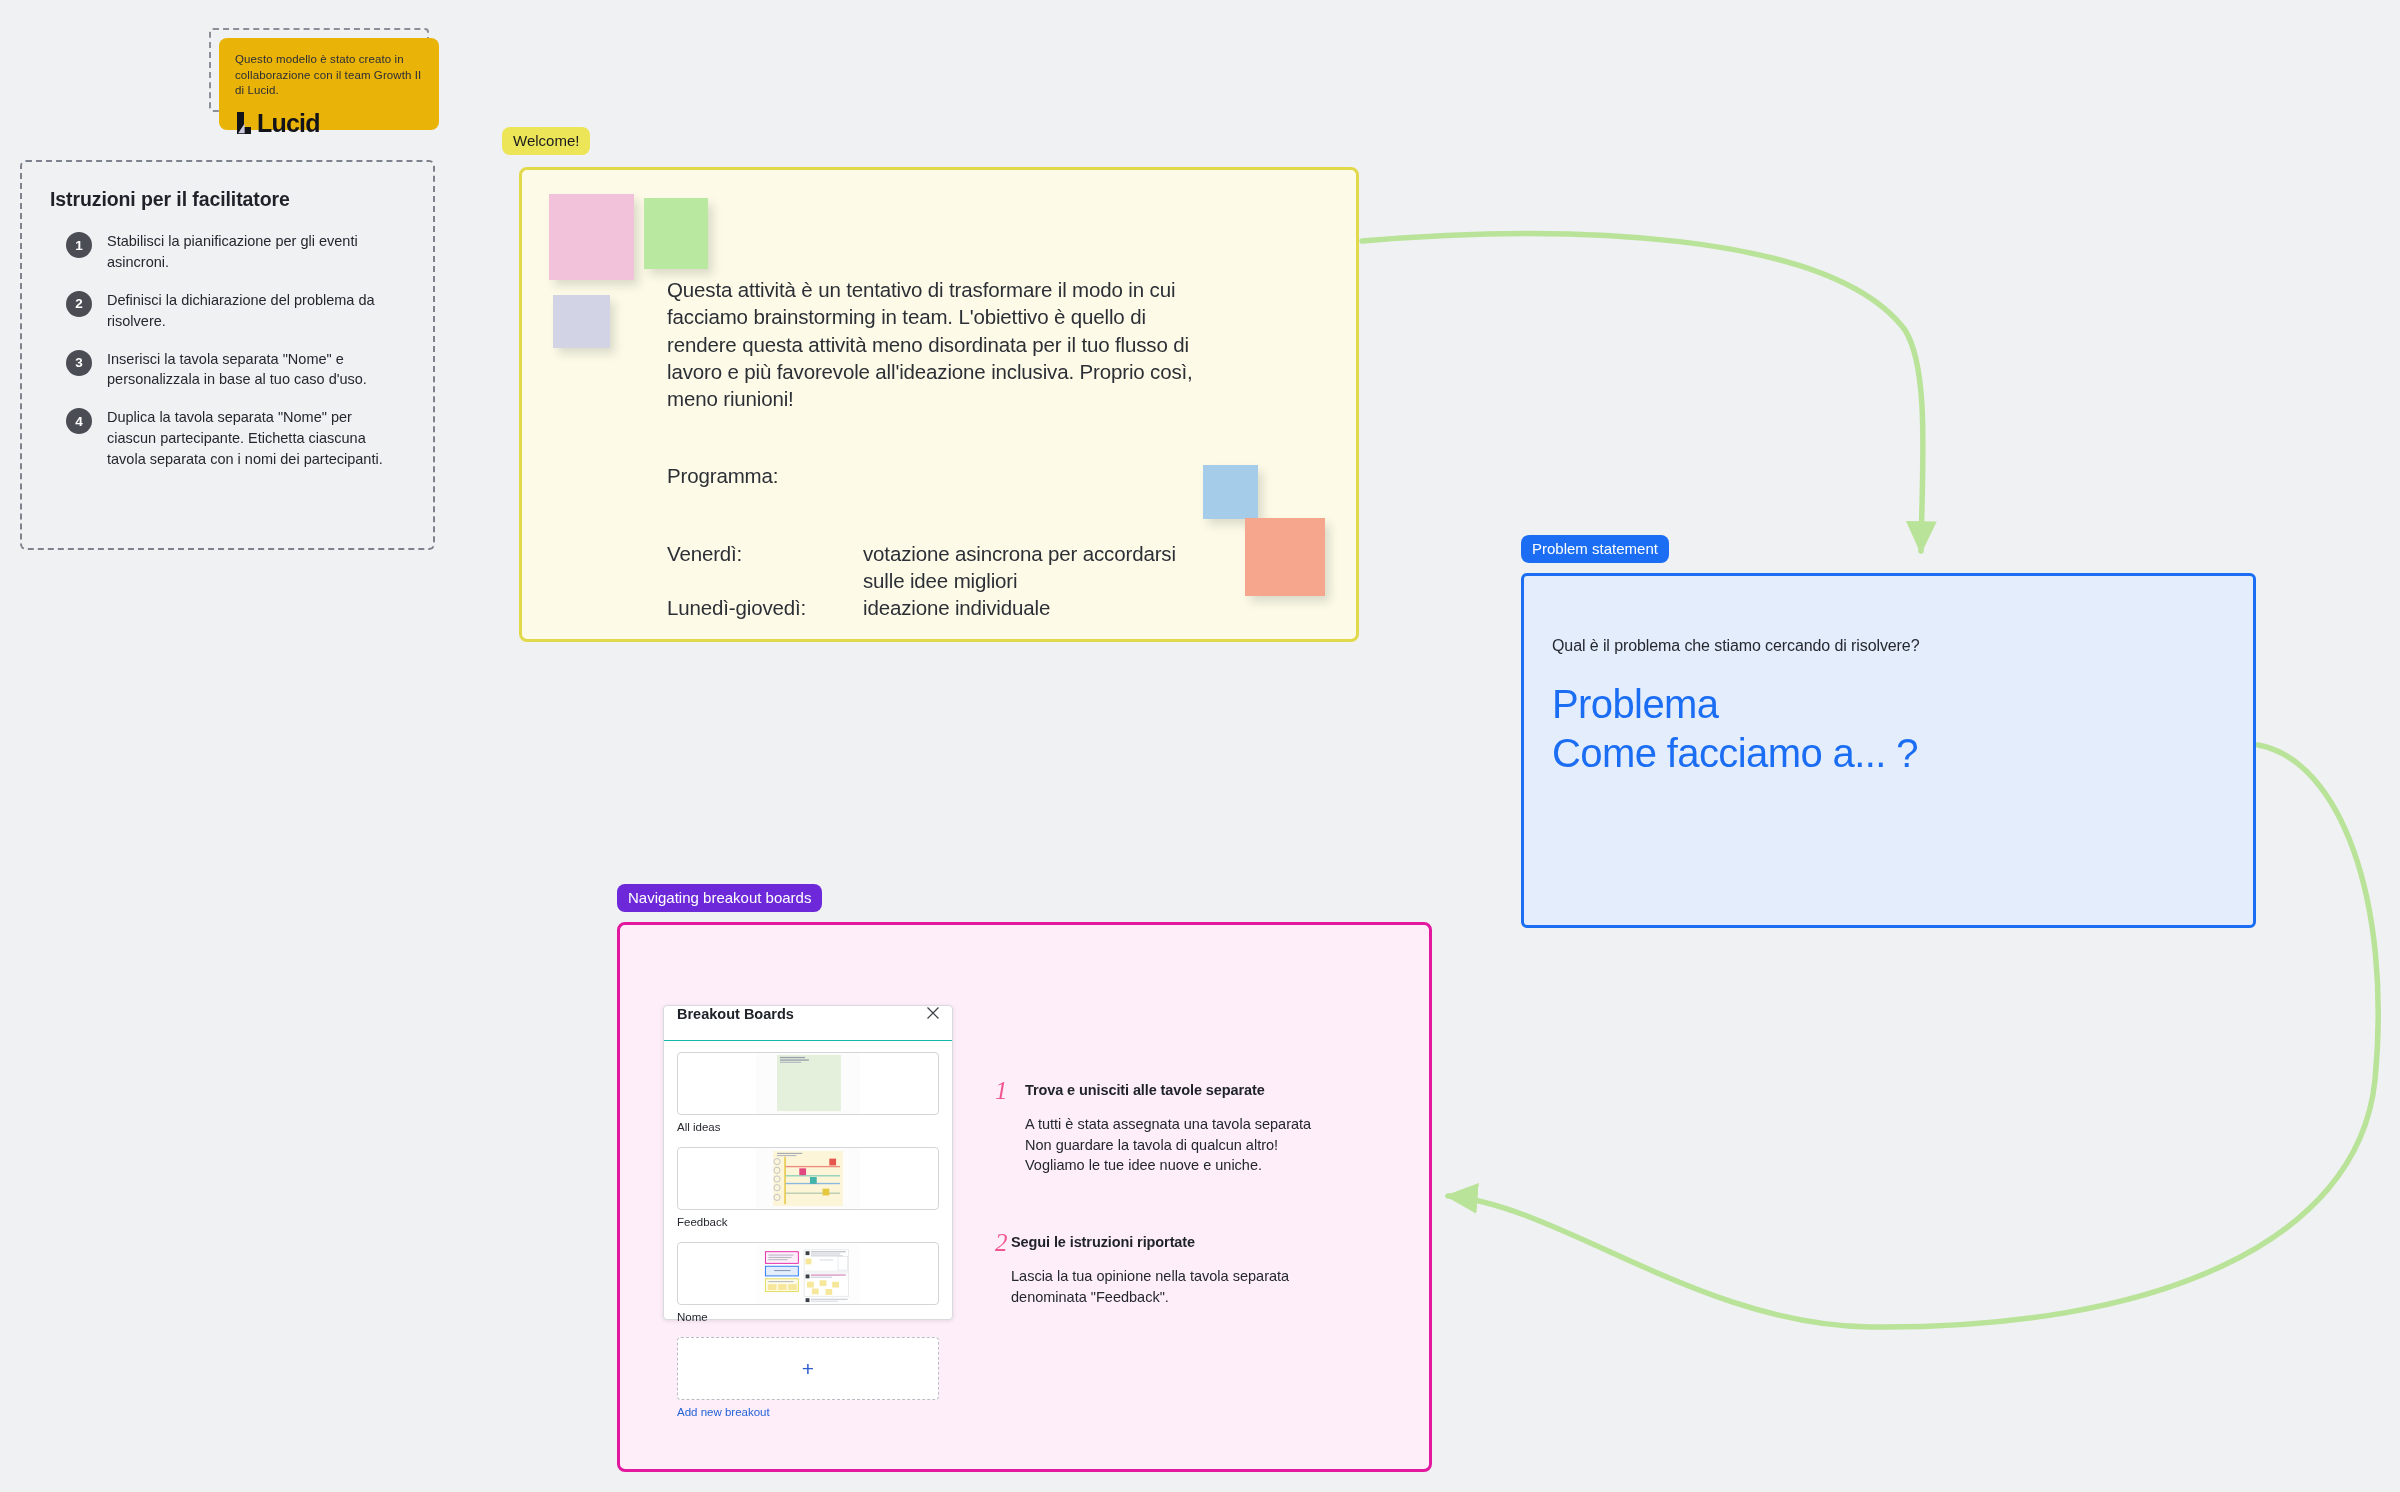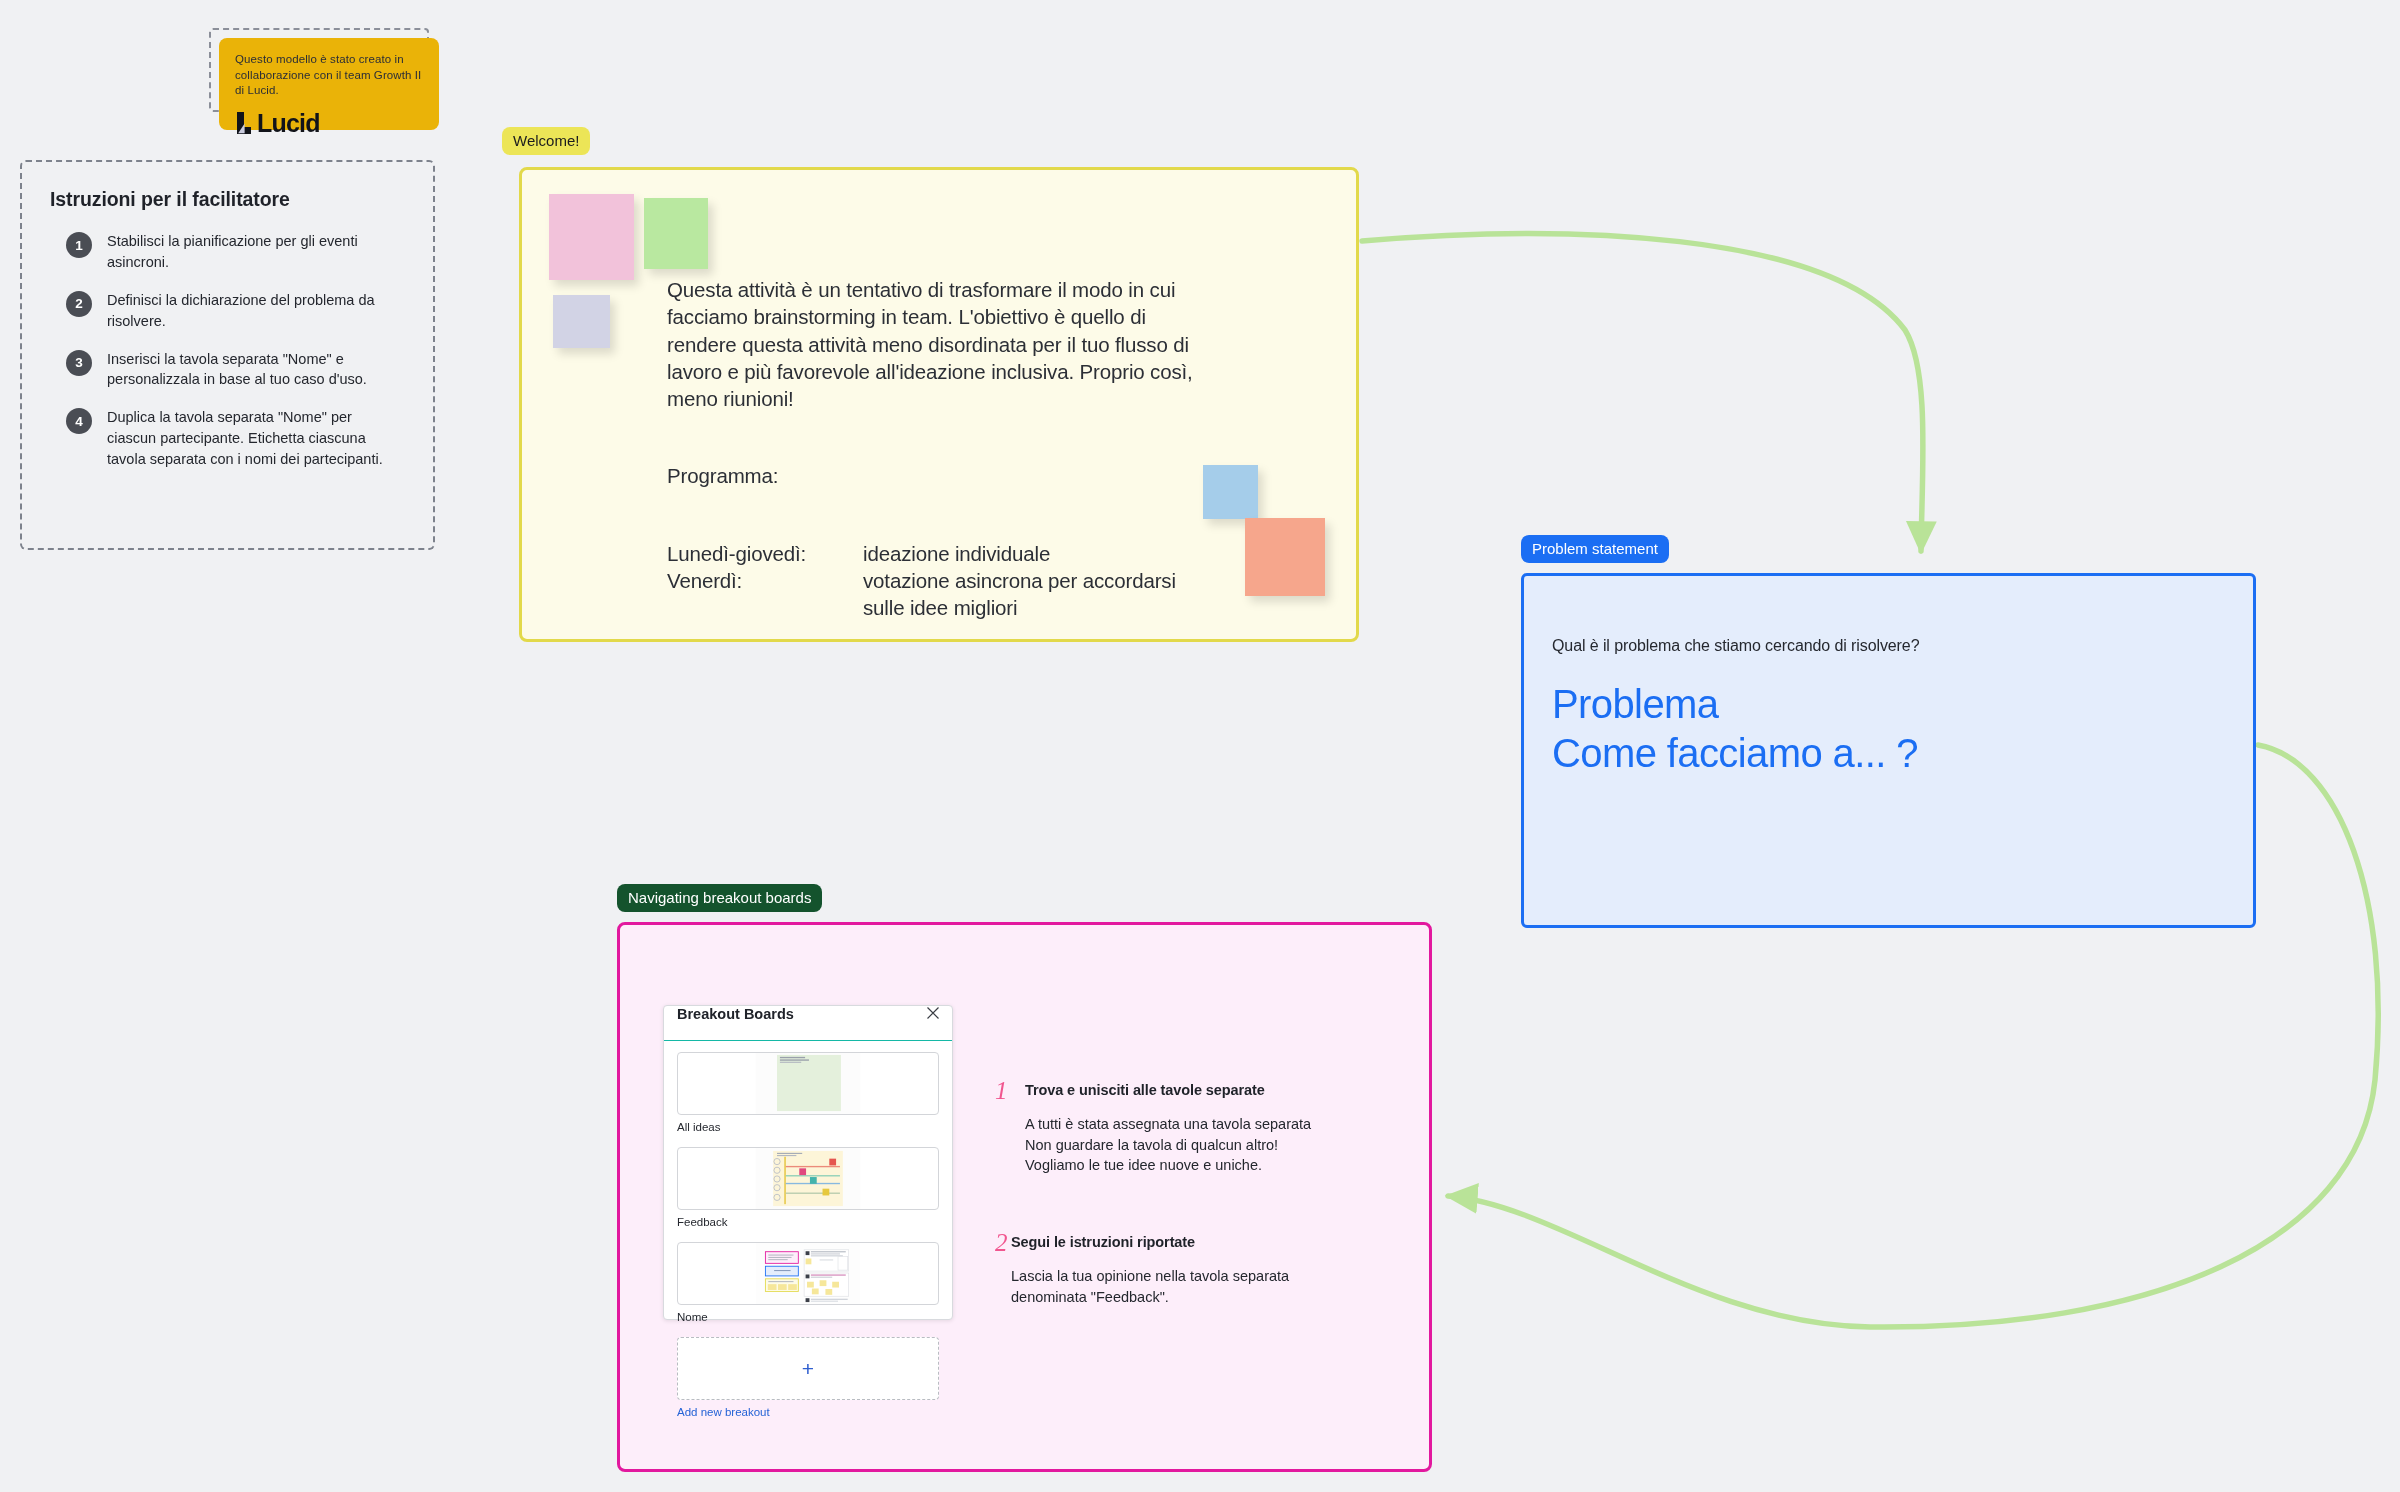--- a/index.html
+++ b/index.html
@@ -202,12 +202,12 @@
     <div>Programma:</div>
     <div class="welcome-gap"></div>
     <div class="sched-row">
+      <span class="sched-key">Venerdì:</span>
+      <span>votazione asincrona per accordarsi sulle idee migliori</span>
+    </div>
+    <div class="sched-row">
       <span class="sched-key">Lunedì-giovedì:</span>
       <span>ideazione individuale</span>
-    </div>
-    <div class="sched-row">
-      <span class="sched-key">Venerdì:</span>
-      <span>votazione asincrona per accordarsi sulle idee migliori</span>
     </div>
   </div>
 

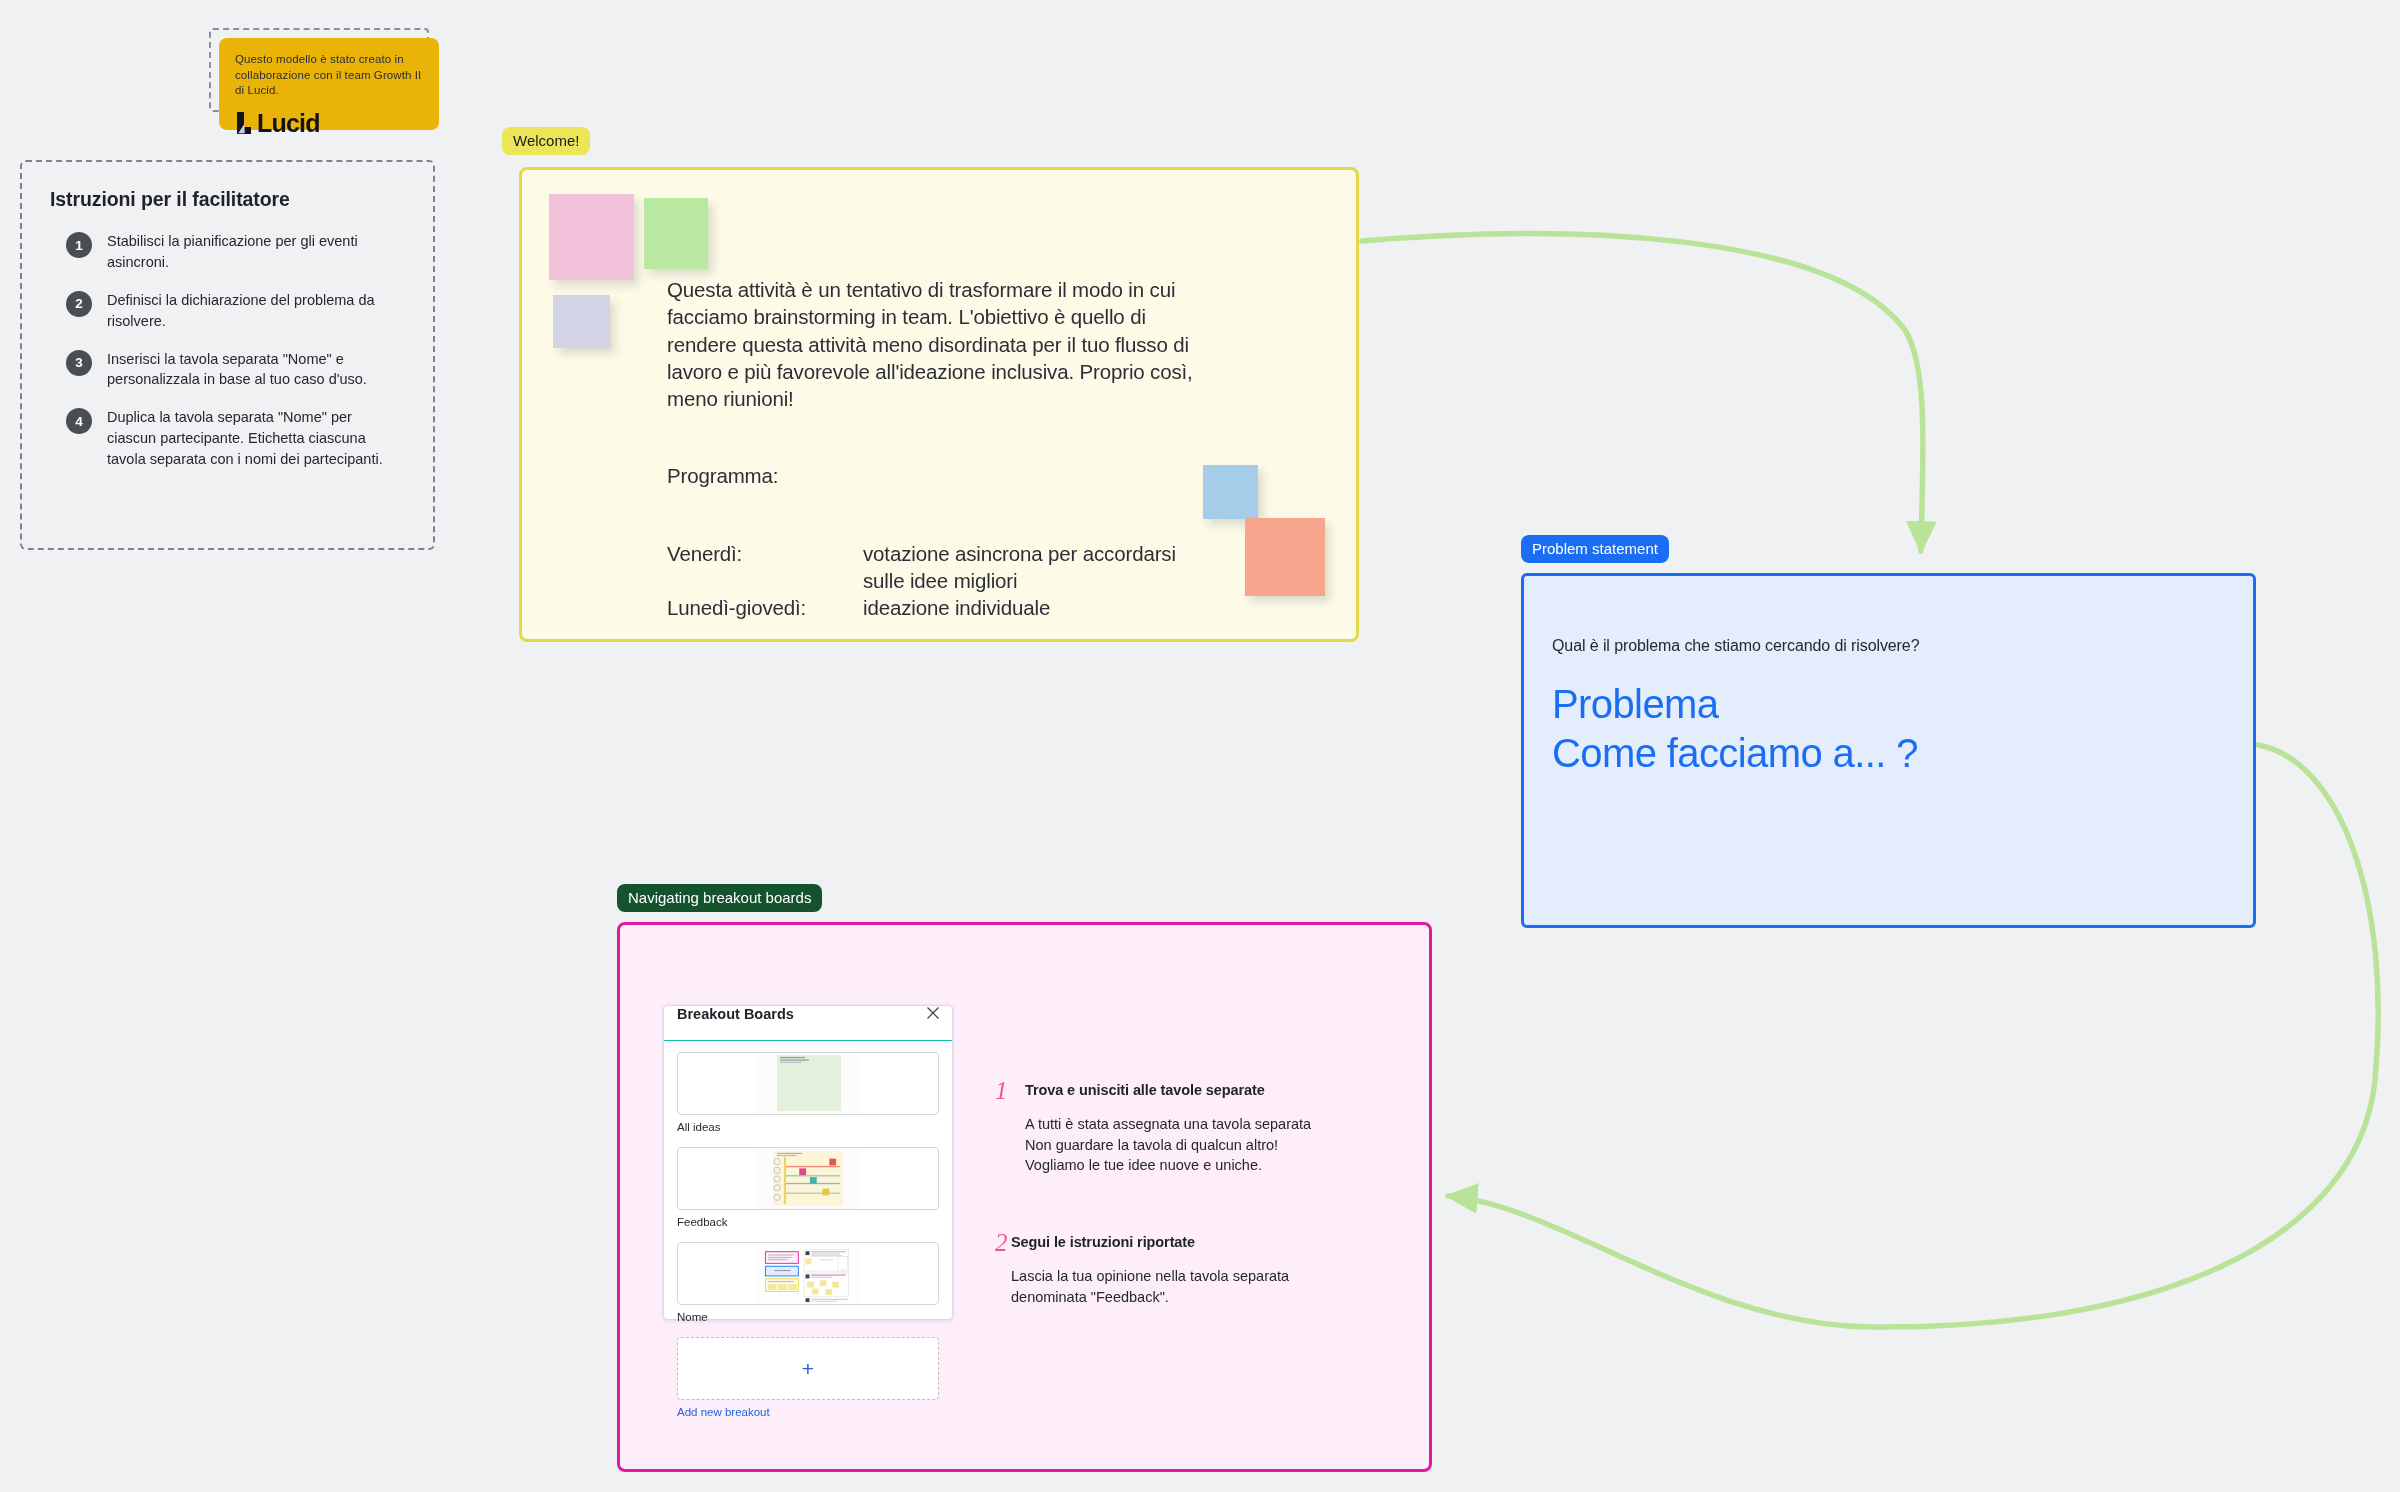--- a/index.html
+++ b/index.html
@@ -92,7 +92,7 @@
   }
 
   
-  .nav-tag { left: 617px; top: 884px; background: #14532d; color: #fff; }
+  .nav-tag { left: 617px; top: 884px; background: #6d28d9; color: #fff; }
   .nav-frame {
     position: absolute; left: 617px; top: 922px; width: 815px; height: 550px;
     background: #fdeefa; border: 3px solid #e2189e; border-radius: 8px;

